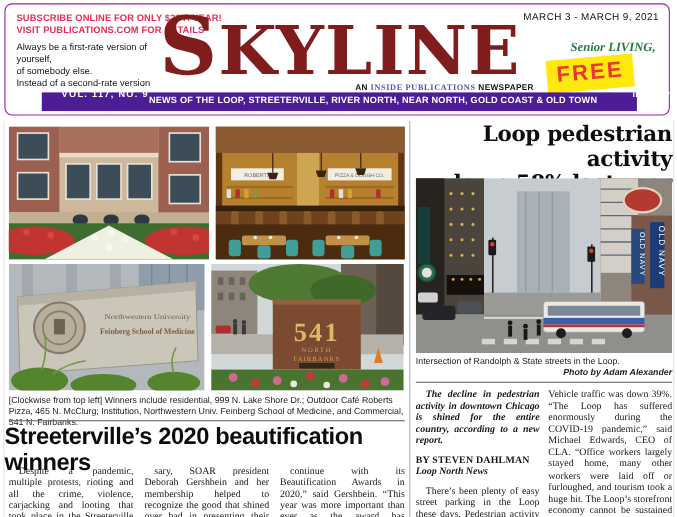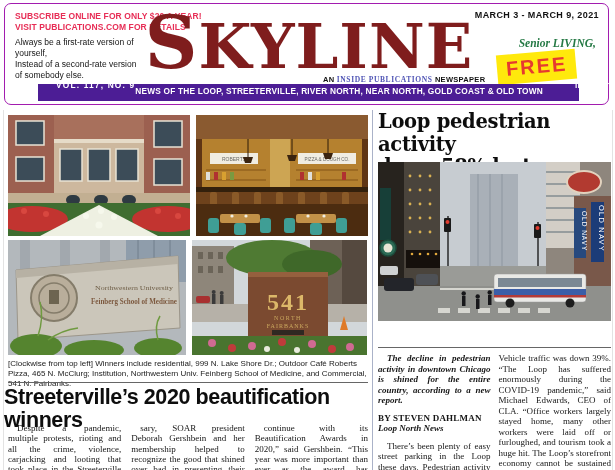--- a/index.html
+++ b/index.html
@@ -21,7 +21,7 @@
   .tagline{position:absolute;left:318px;top:71px;width:152px;text-align:center;
     font-size:7.5px;font-weight:bold;color:#111;letter-spacing:.3px;white-space:nowrap;}
   .tagline .brand{color:#5055b5;font-family:"Liberation Serif",serif;letter-spacing:.6px;}
-  .issue-date{position:absolute;right:9px;top:6px;font-size:9px;font-weight:bold;letter-spacing:.4px;text-align:right;}
+  .issue-date{position:absolute;right:9px;top:6px;font-size:9px;font-weight:normal;letter-spacing:.4px;text-align:right;}
   .promo{position:absolute;right:12px;top:33px;text-align:center;color:#267a46;
     font-family:"Liberation Serif",serif;font-style:italic;font-weight:bold;
     font-size:11.5px;line-height:13.5px;}

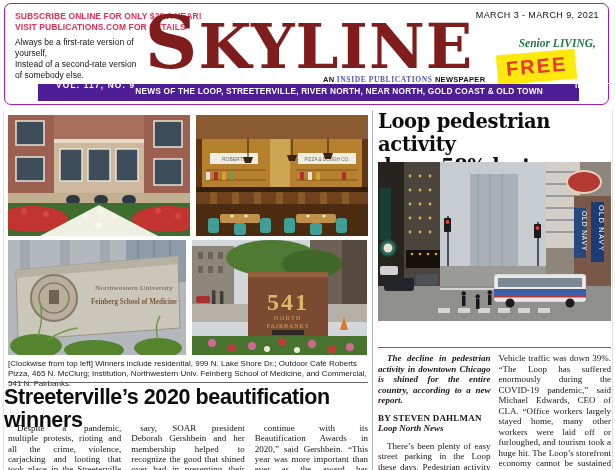--- a/index.html
+++ b/index.html
@@ -84,8 +84,8 @@
     </div>
     <div class="quote">
       <div>Always be a first-rate version of yourself,</div>
+      <div>of somebody else.</div>
       <div>Instead of a second-rate version</div>
-      <div>of somebody else.</div>
       <div class="quote-attr">— Judy Garland</div>
     </div>
     <div class="masthead-title">SKYLINE</div>

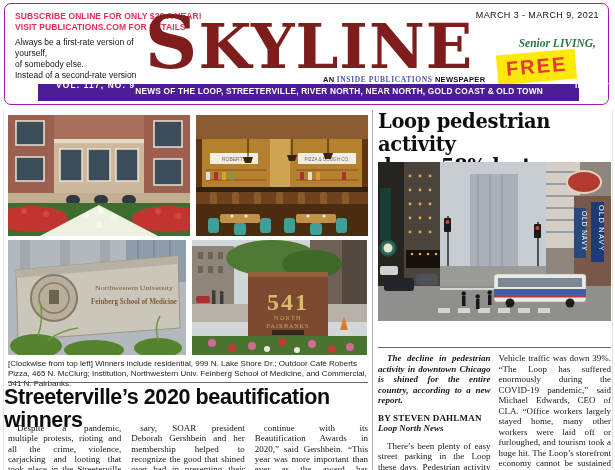--- a/index.html
+++ b/index.html
@@ -57,7 +57,7 @@
     line-height:10.3px;text-align:justify;color:#161616;}
   .cols-left p, .art-col p{margin:0;text-indent:9px;}
 
-  .headline-right{position:absolute;left:378px;top:1px;width:233px;text-align:left;
+  .headline-right{position:absolute;left:378px;top:1px;width:233px;text-align:right;
     font-family:"DejaVu Serif",serif;font-weight:bold;font-size:19.5px;line-height:22.5px;
     letter-spacing:-.3px;color:#0d0d0d;}
   #photoE{left:378px;top:52px;}

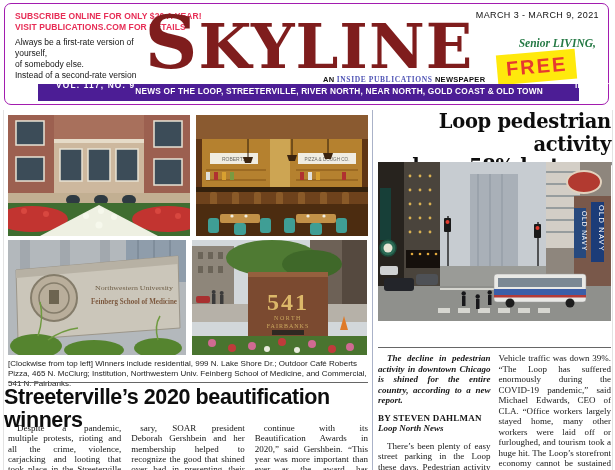--- a/index.html
+++ b/index.html
@@ -407,6 +407,10 @@
       </g>
     </svg>
 
+    <div class="caption-right">
+      <div>Intersection of Randolph &amp; State streets in the Loop.</div>
+      <div class="credit">Photo by Adam Alexander</div>
+    </div>
     <div class="rule" id="ruleR"></div>
 
     <div class="article-right">

